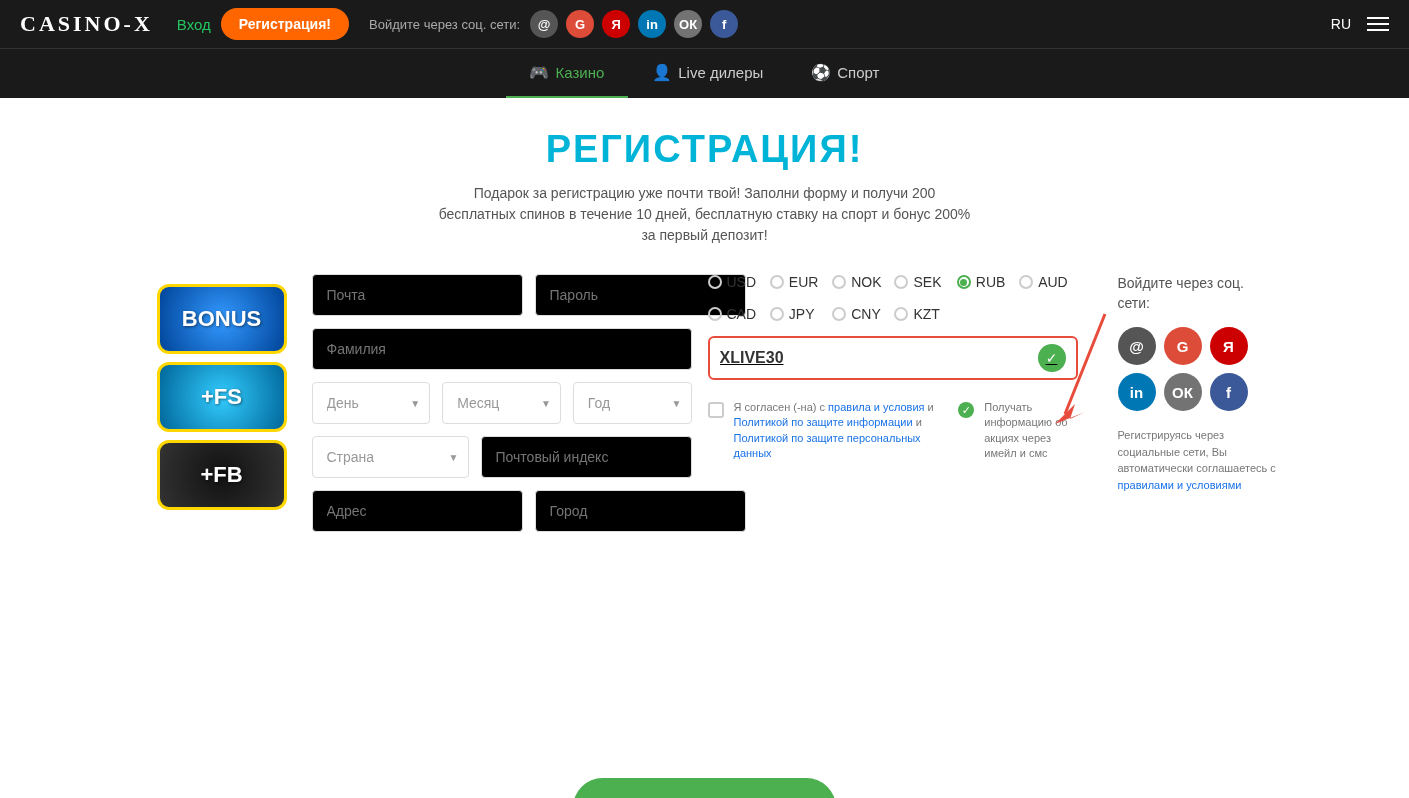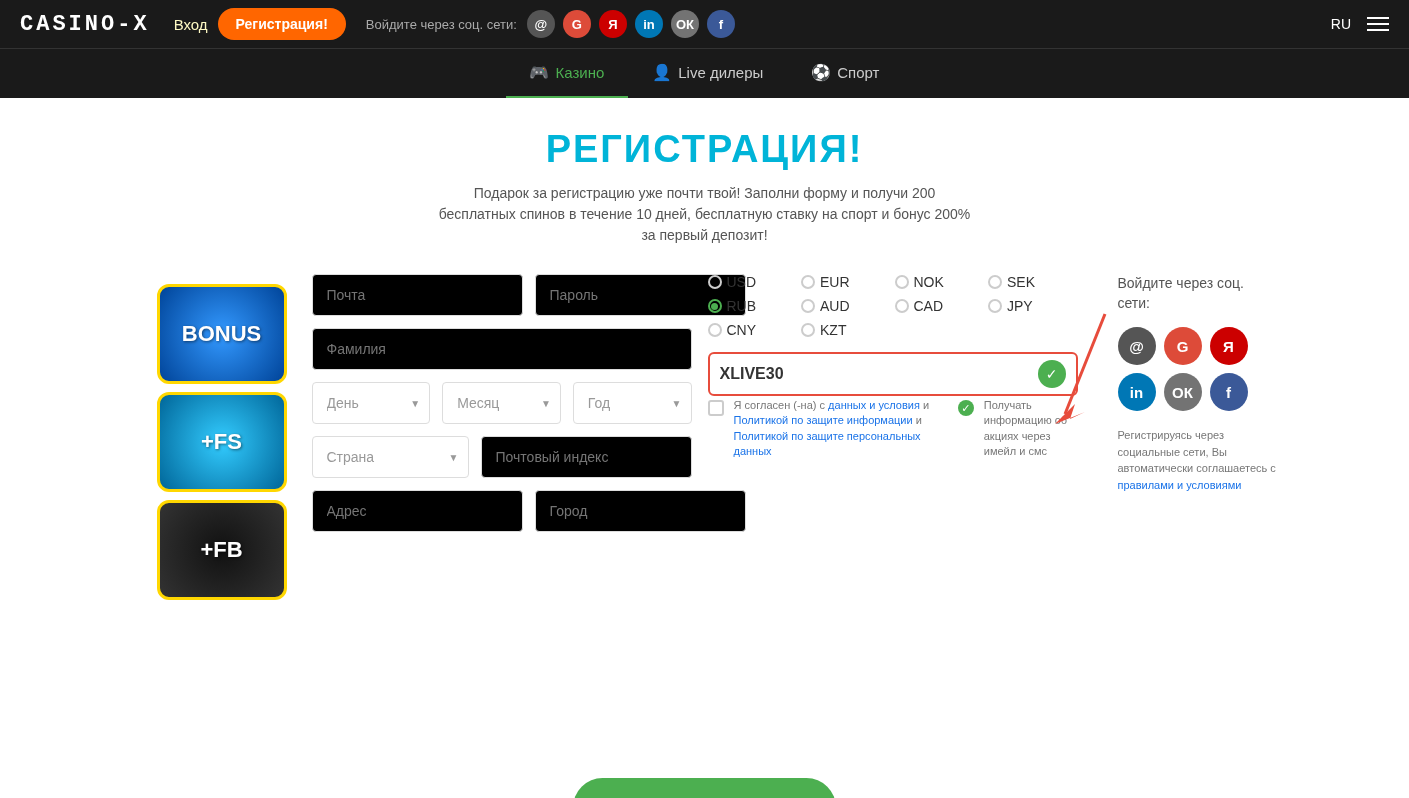--- a/index.html
+++ b/index.html
@@ -19,7 +19,7 @@
       font-size: 22px;
       font-weight: bold;
       letter-spacing: 3px;
-      font-family: Liberation Mono, monospace;
+      font-family: Liberation Serif, serif;
     }
     .header-login {
       color: #fef9c3;

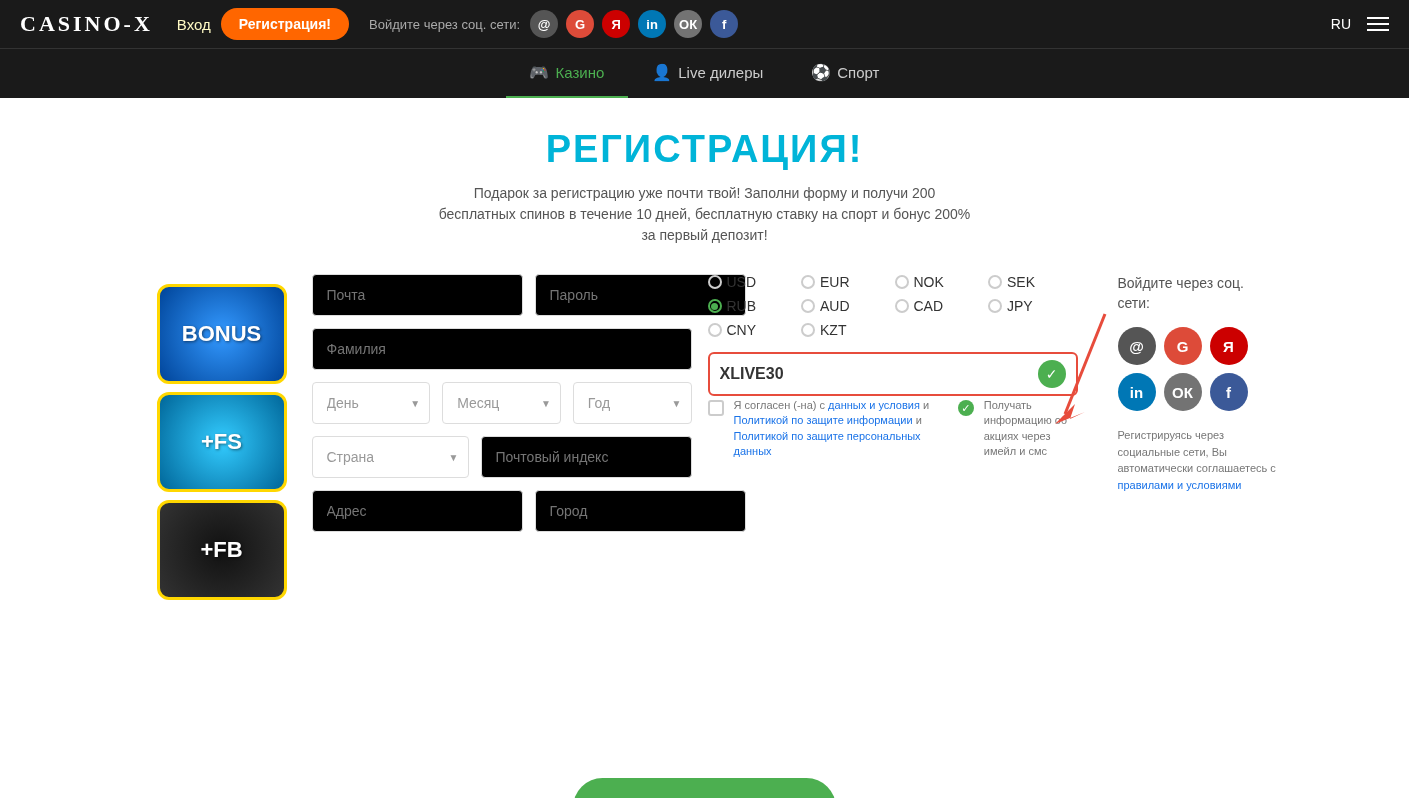--- a/index.html
+++ b/index.html
@@ -22,7 +22,7 @@
       font-family: Liberation Serif, serif;
     }
     .header-login {
-      color: #fef9c3;
+      color: #22c55e;
       margin-left: 24px;
       font-size: 15px;
       cursor: pointer;

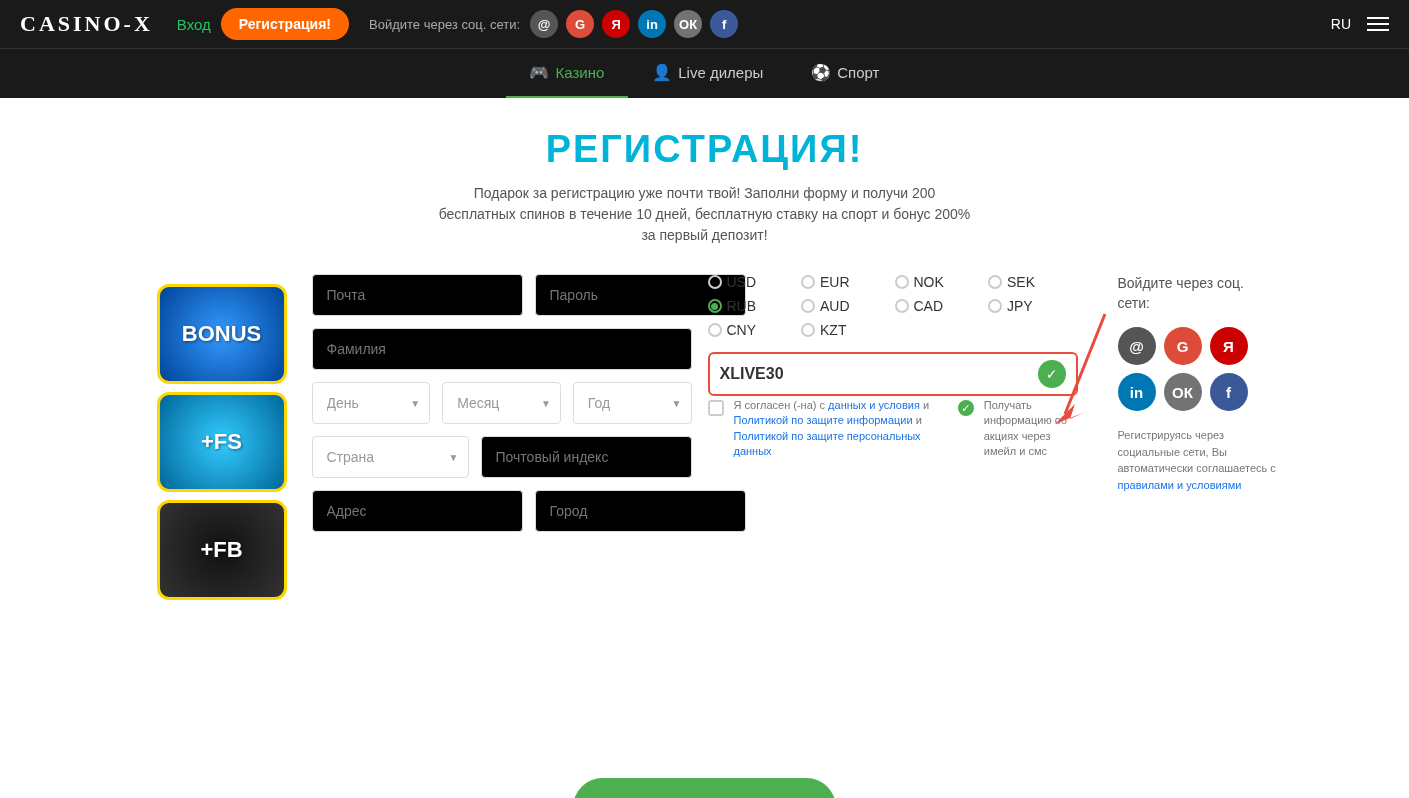--- a/index.html
+++ b/index.html
@@ -242,8 +242,8 @@
     }
     .currency-grid {
       display: grid;
-      grid-template-columns: repeat(4, 1fr);
-      gap: 8px 4px;
+      grid-template-columns: repeat(6, 1fr);
+      gap: 16px 4px;
       margin-bottom: 14px;
     }
     .currency-option {

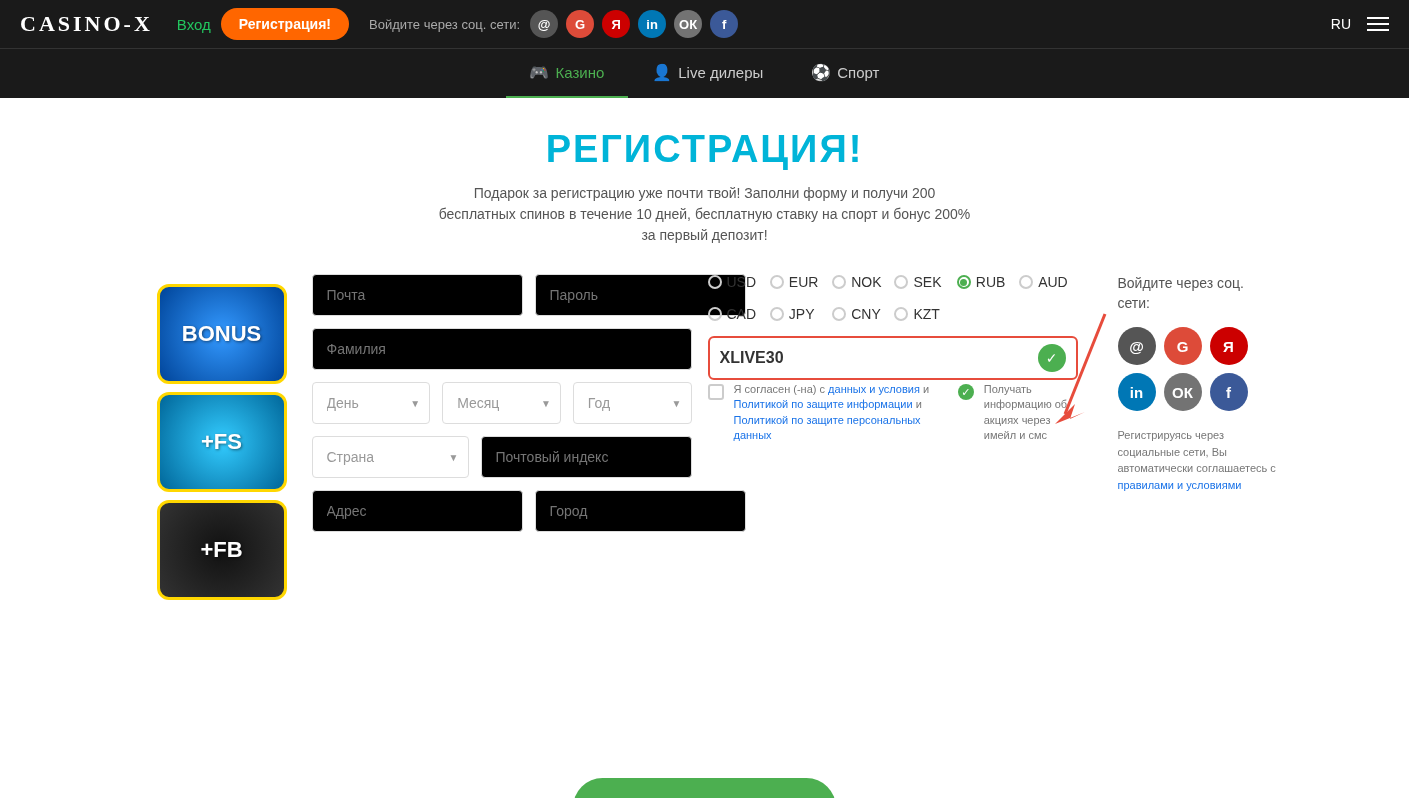--- a/index.html
+++ b/index.html
@@ -163,7 +163,7 @@
     }
     .bonus-item {
       width: 130px;
-      height: 100px;
+      height: 70px;
       border-radius: 12px;
       display: flex;
       align-items: center;

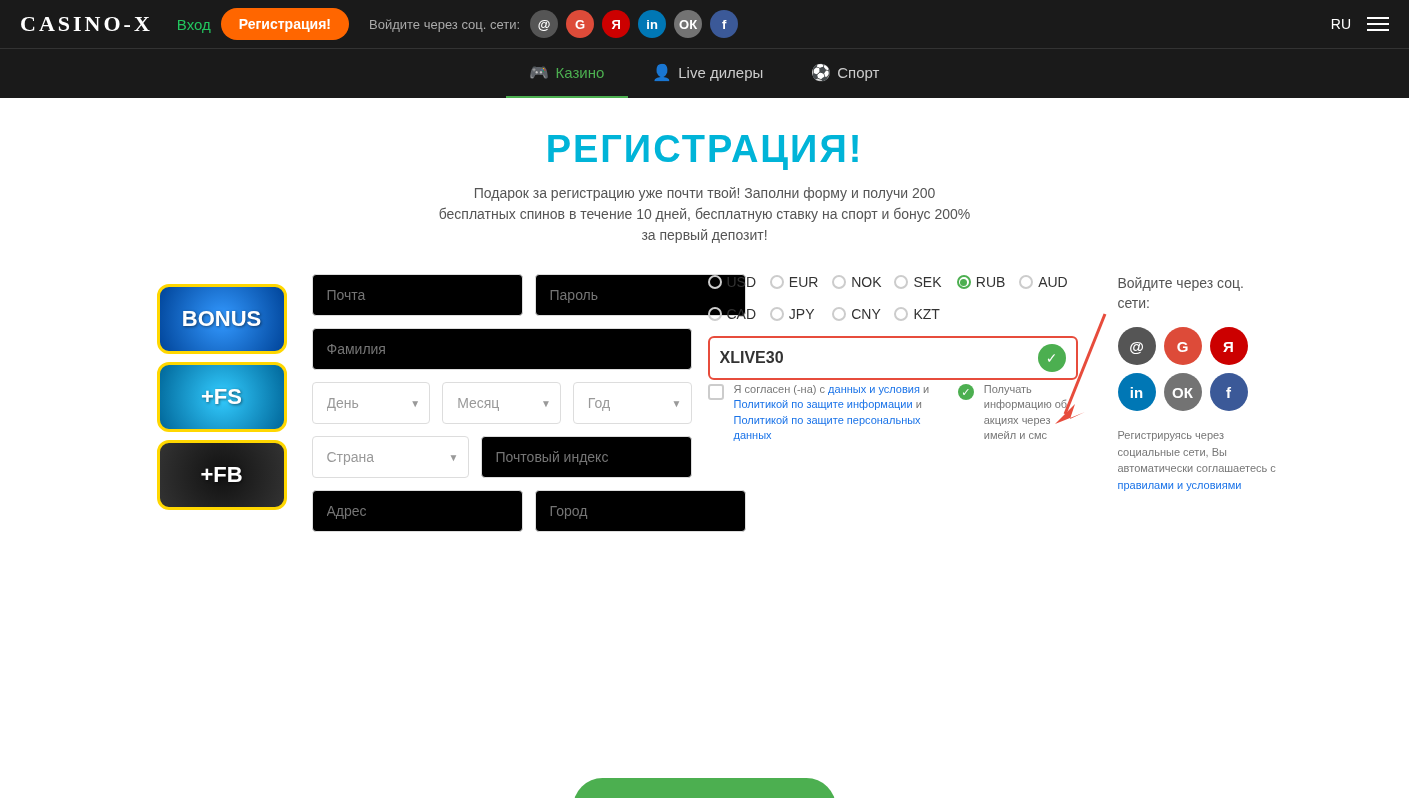--- a/index.html
+++ b/index.html
@@ -283,7 +283,8 @@
       display: flex;
       align-items: center;
       background: #fff;
-      margin-bottom: 2px;
+      margin-bottom: 20px;
+      text-decoration: underline;
     }
     .promo-input {
       flex: 1;

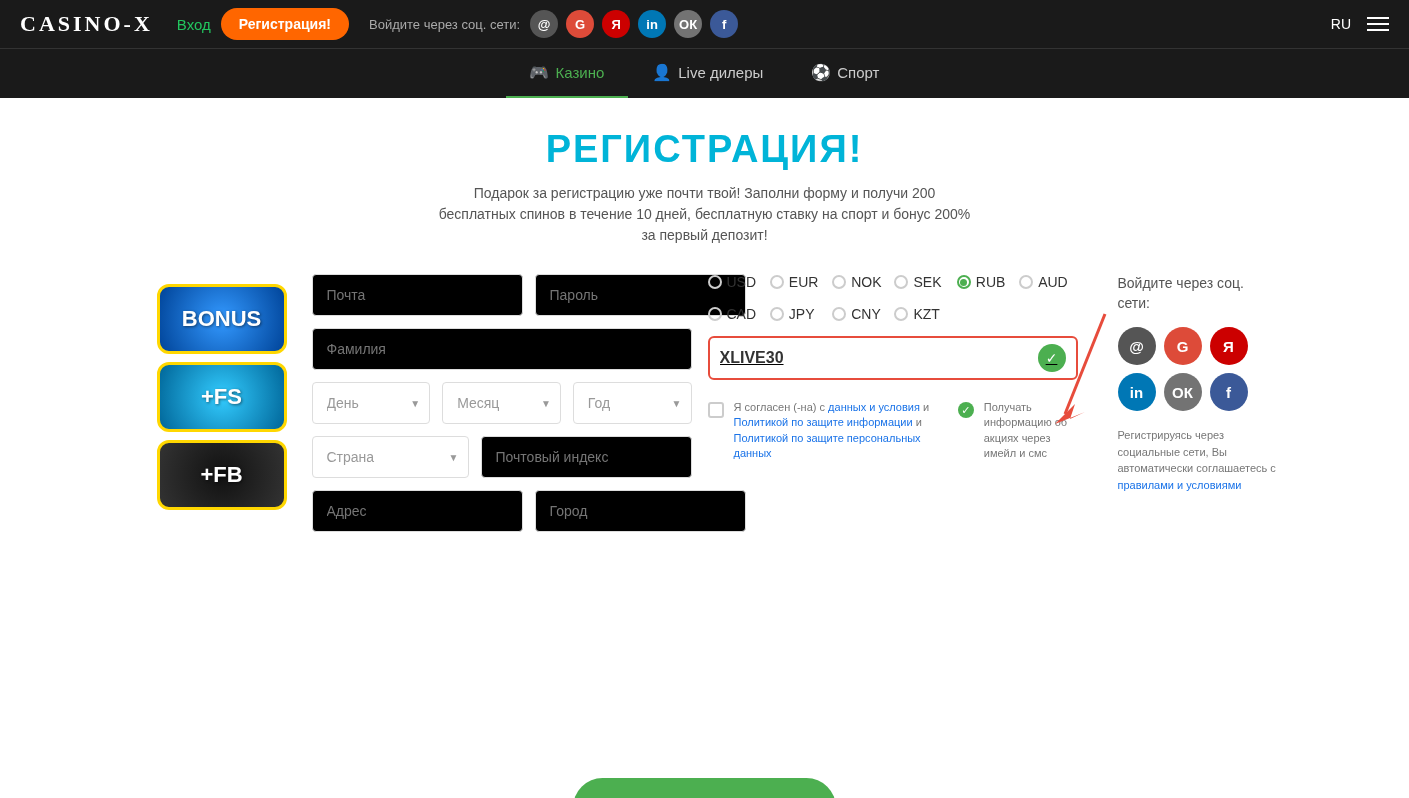--- a/index.html
+++ b/index.html
@@ -564,7 +564,7 @@
       <div class="checkbox-row">
         <div class="checkbox-box"></div>
         <div class="checkbox-text">
-          Я согласен (-на) с <a href="#">данных и условия</a> и <a href="#">Политикой по защите информации</a> и <a href="#">Политикой по защите персональных данных</a>
+          Я согласен (-на) с <a href="#">правила и условия</a> и <a href="#">Политикой по защите информации</a> и <a href="#">Политикой по защите персональных данных</a>
         </div>
         <div class="checkbox-check">✓</div>
         <div class="checkbox-text">

